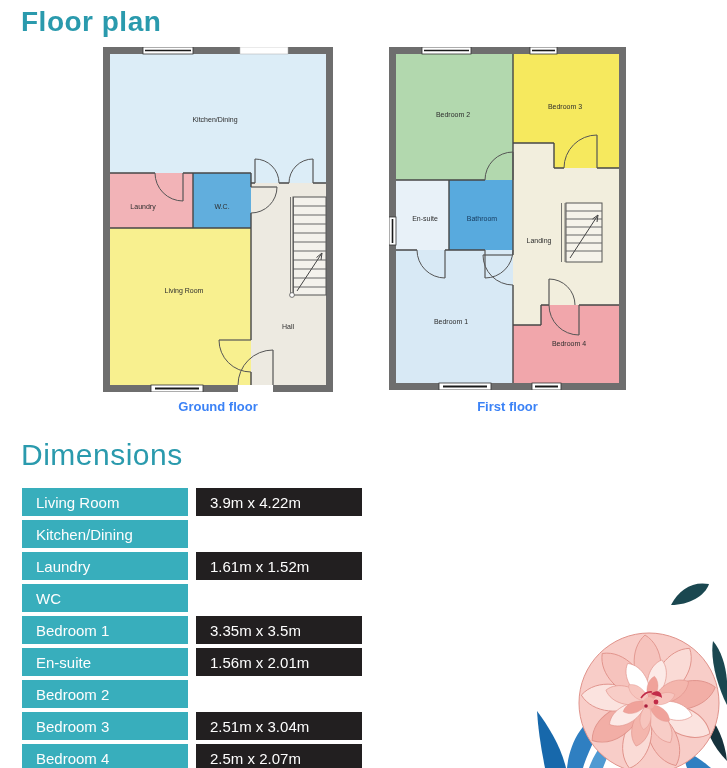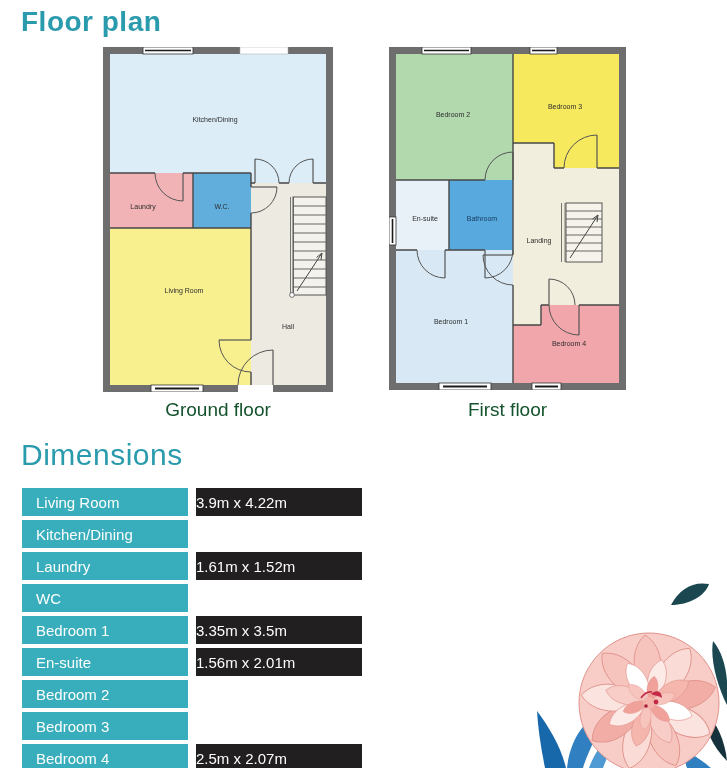--- a/index.html
+++ b/index.html
@@ -14,7 +14,7 @@
   .plan{position:absolute;}
   .plan-caption{
     position:absolute;top:399px;text-align:center;
-    font-size:19px;font-weight:normal;color:#14532d;
+    font-size:13px;font-weight:bold;color:#3b82f6;
   }
   .cap-ground{left:103px;width:230px;}
   .cap-first{left:389px;width:237px;}

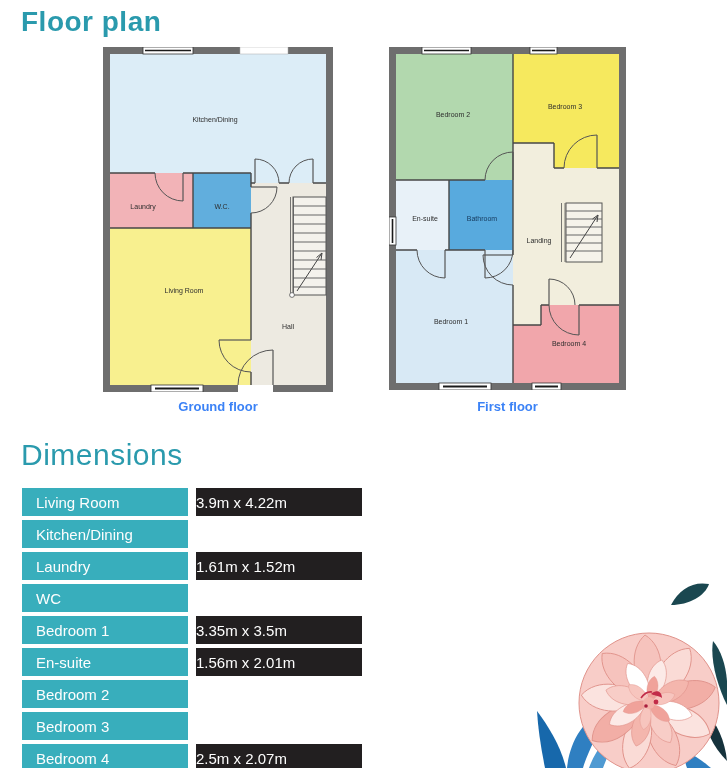--- a/index.html
+++ b/index.html
@@ -30,7 +30,7 @@
   }
   .dim-size{
     width:166px;box-sizing:border-box;background:#221f20;color:#fdfdfd;
-    font-size:15px;display:flex;align-items:center;margin-left:8px;
+    font-size:15px;display:flex;align-items:center;padding-left:14px;margin-left:8px;
   }
   .flower{position:absolute;left:537px;top:583px;}
   .room-label{font-family:"Liberation Sans", sans-serif;font-size:7px;fill:#2d2d2d;text-anchor:middle;}

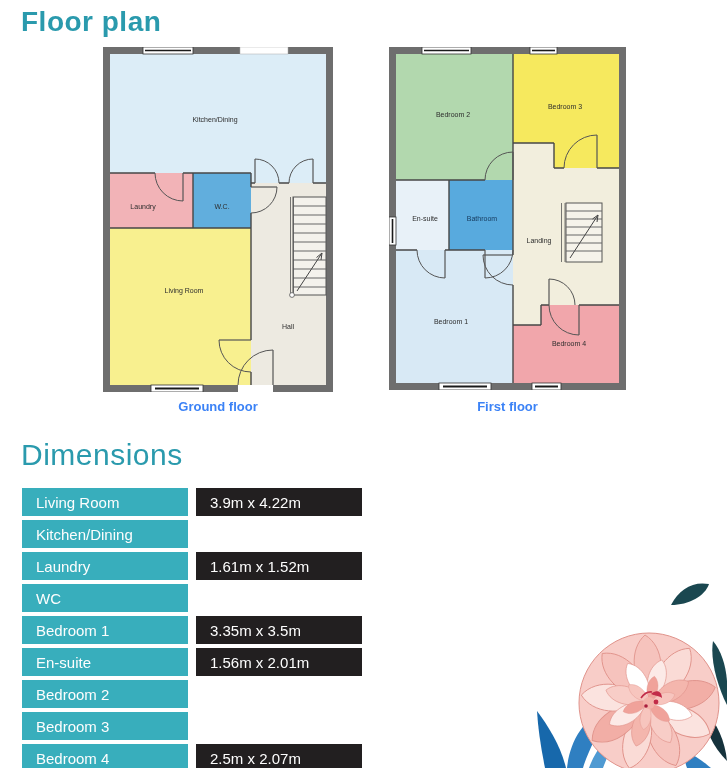--- a/index.html
+++ b/index.html
@@ -192,6 +192,7 @@
   </div>
   <div class="dim-row">
     <div class="dim-room">Bedroom 3</div>
+    <div class="dim-size">2.51m x 3.04m</div>
   </div>
   <div class="dim-row">
     <div class="dim-room">Bedroom 4</div>

